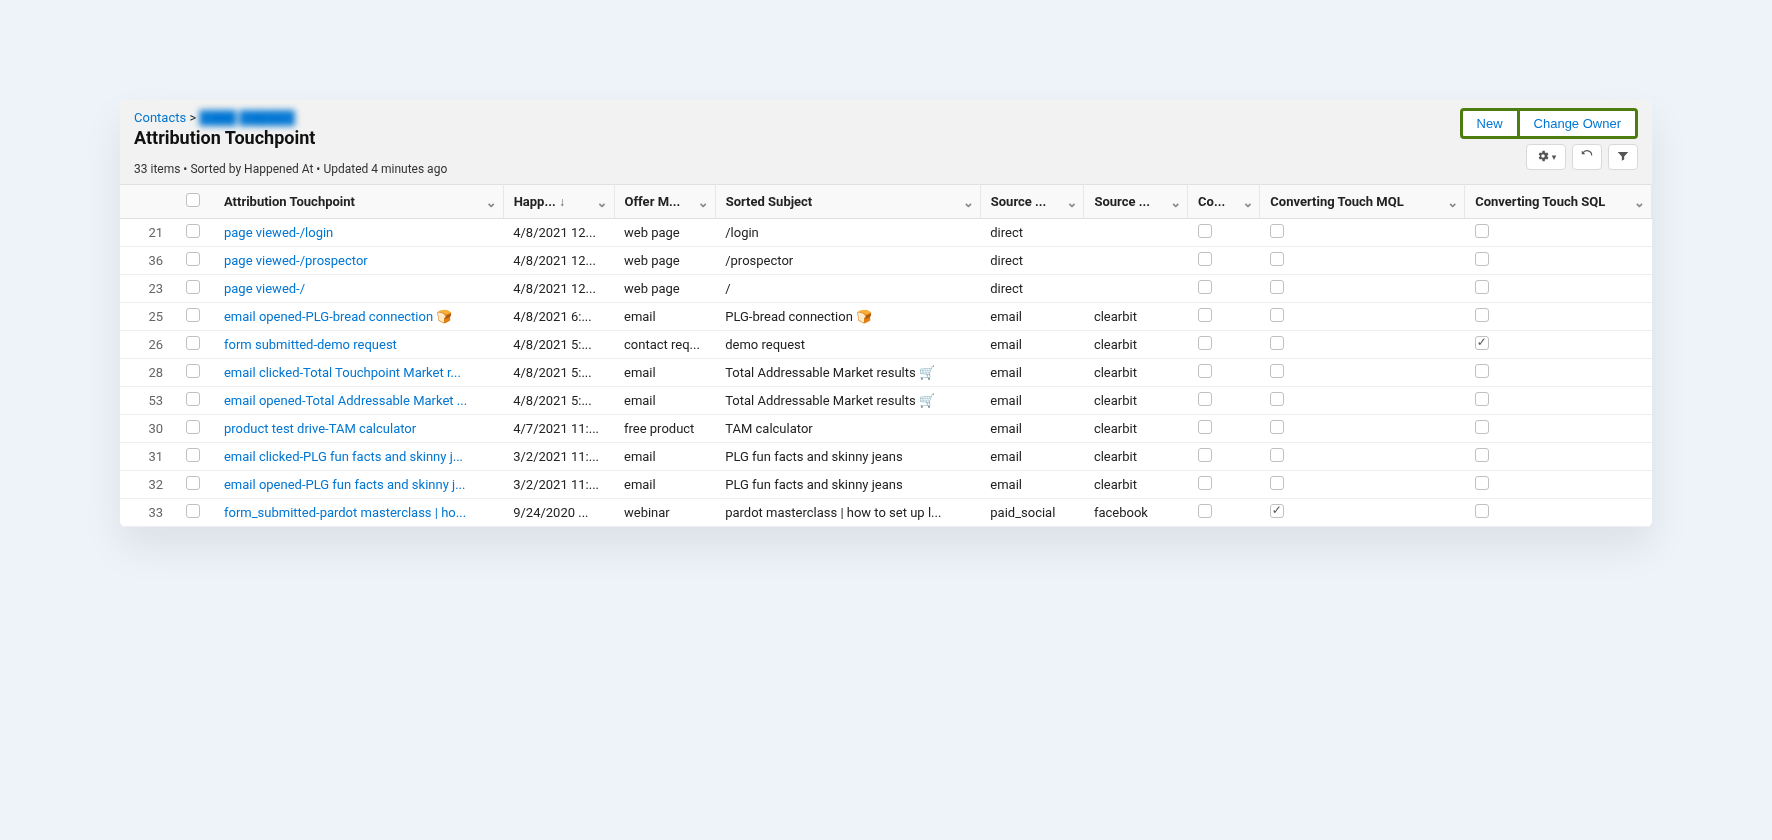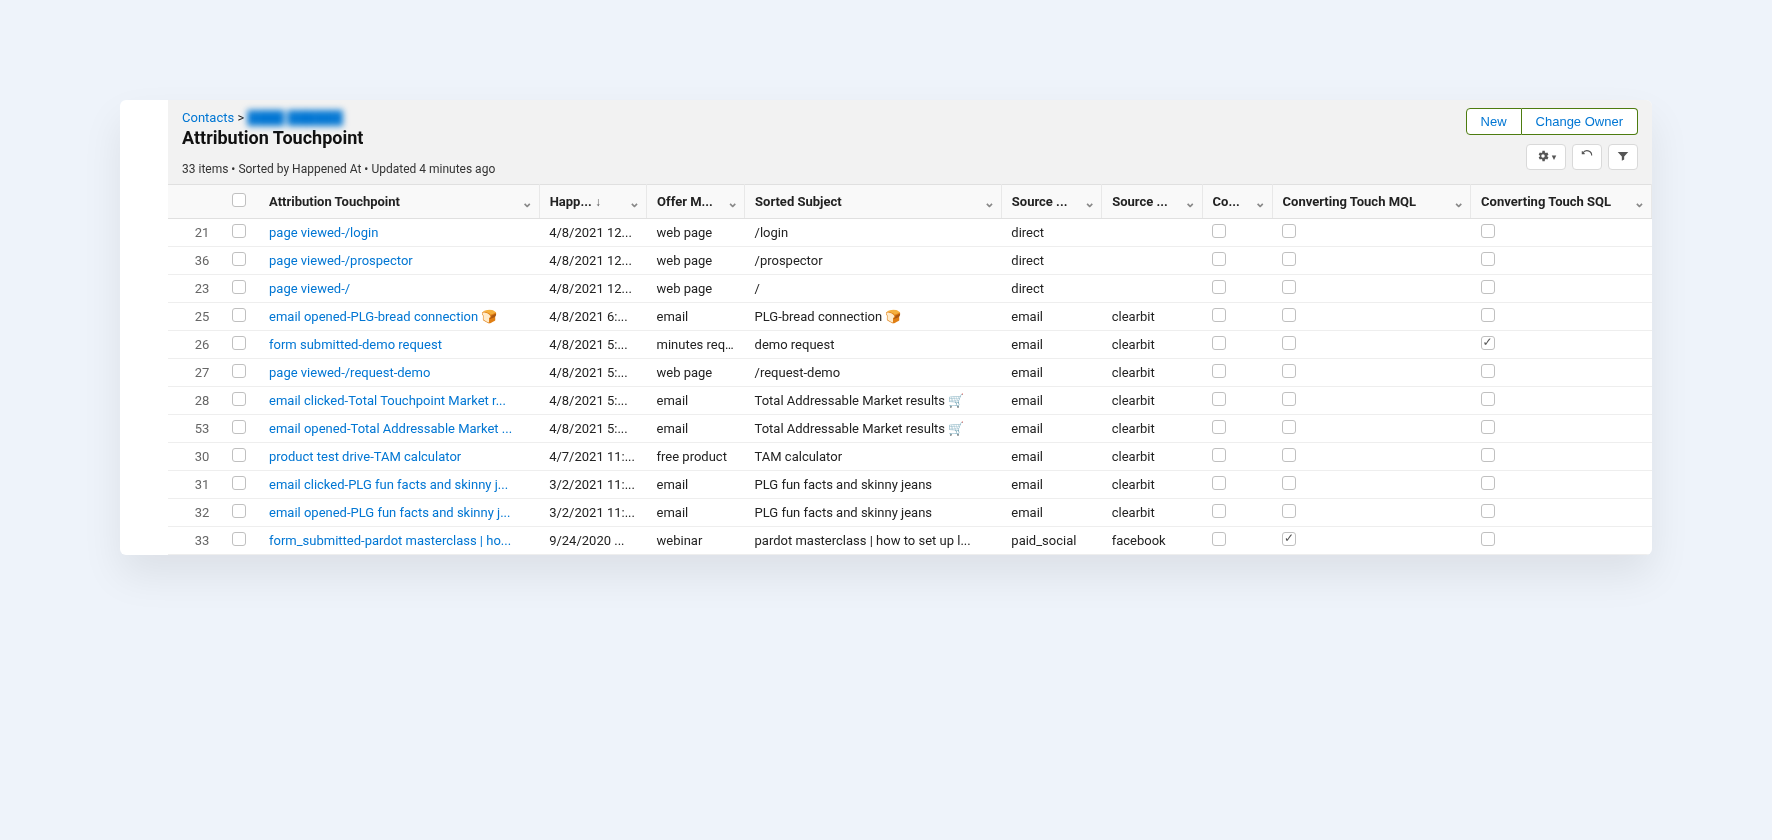--- a/index.html
+++ b/index.html
@@ -13,7 +13,6 @@
     border-radius: 6px;
     box-shadow: 0 20px 40px rgba(0,0,0,0.08);
     overflow: hidden;
-    padding-left: 48px;
   }
   .header {
     background: #f2f2f2;

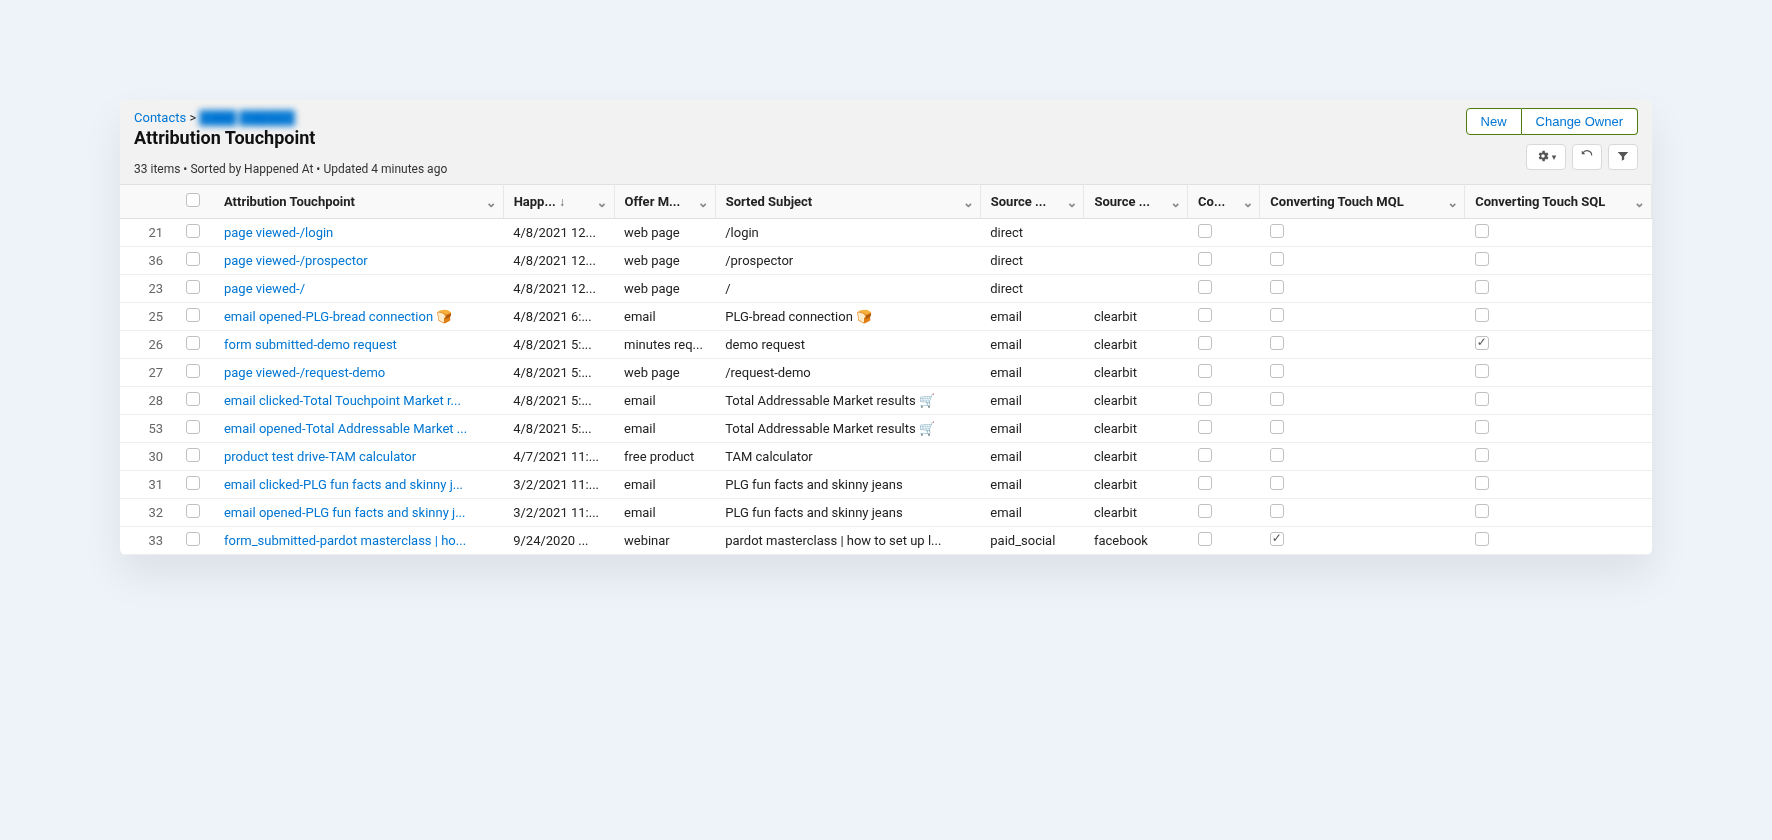--- a/index.html
+++ b/index.html
@@ -48,7 +48,7 @@
   }
   .btn {
     background:#fff;
-    border:1px solid #4d7c0f;
+    border:3px solid #4d7c0f;
     color:#0176d3;
     font-size:13px;
     padding:5px 14px;

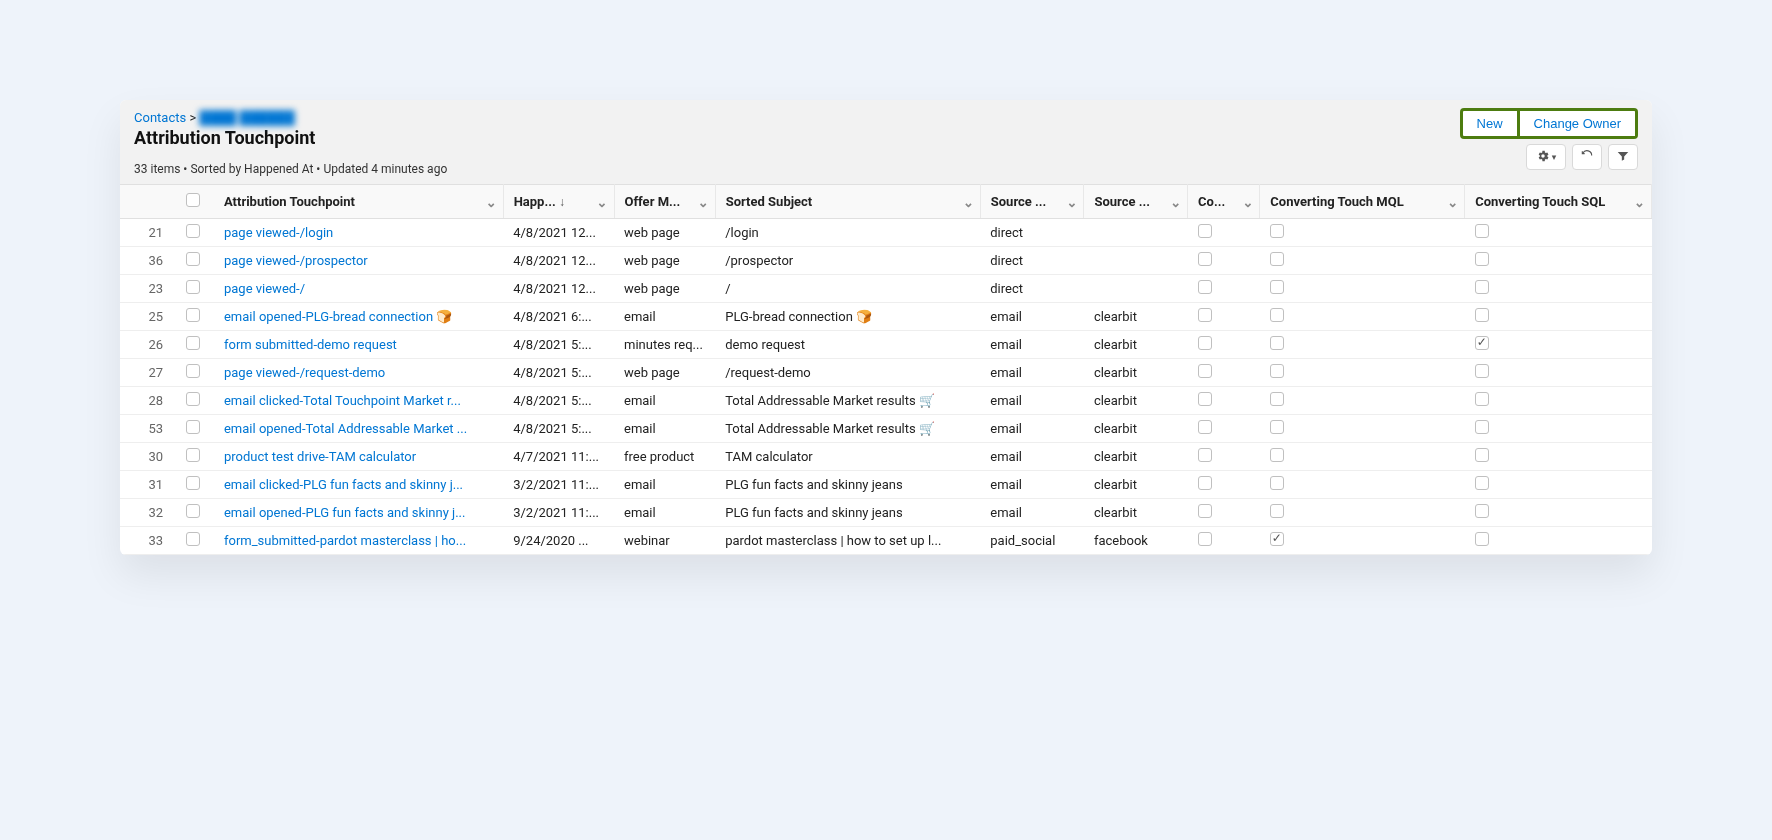--- a/index.html
+++ b/index.html
@@ -259,7 +259,7 @@
           <td><input type="checkbox" style=""></td>
           <td><a href="#" class="link">form submitted-demo request</a></td>
           <td>4/8/2021 5:...</td>
-          <td>minutes req...</td>
+          <td>contact req...</td>
           <td>demo request</td>
           <td>email</td>
           <td>clearbit</td>

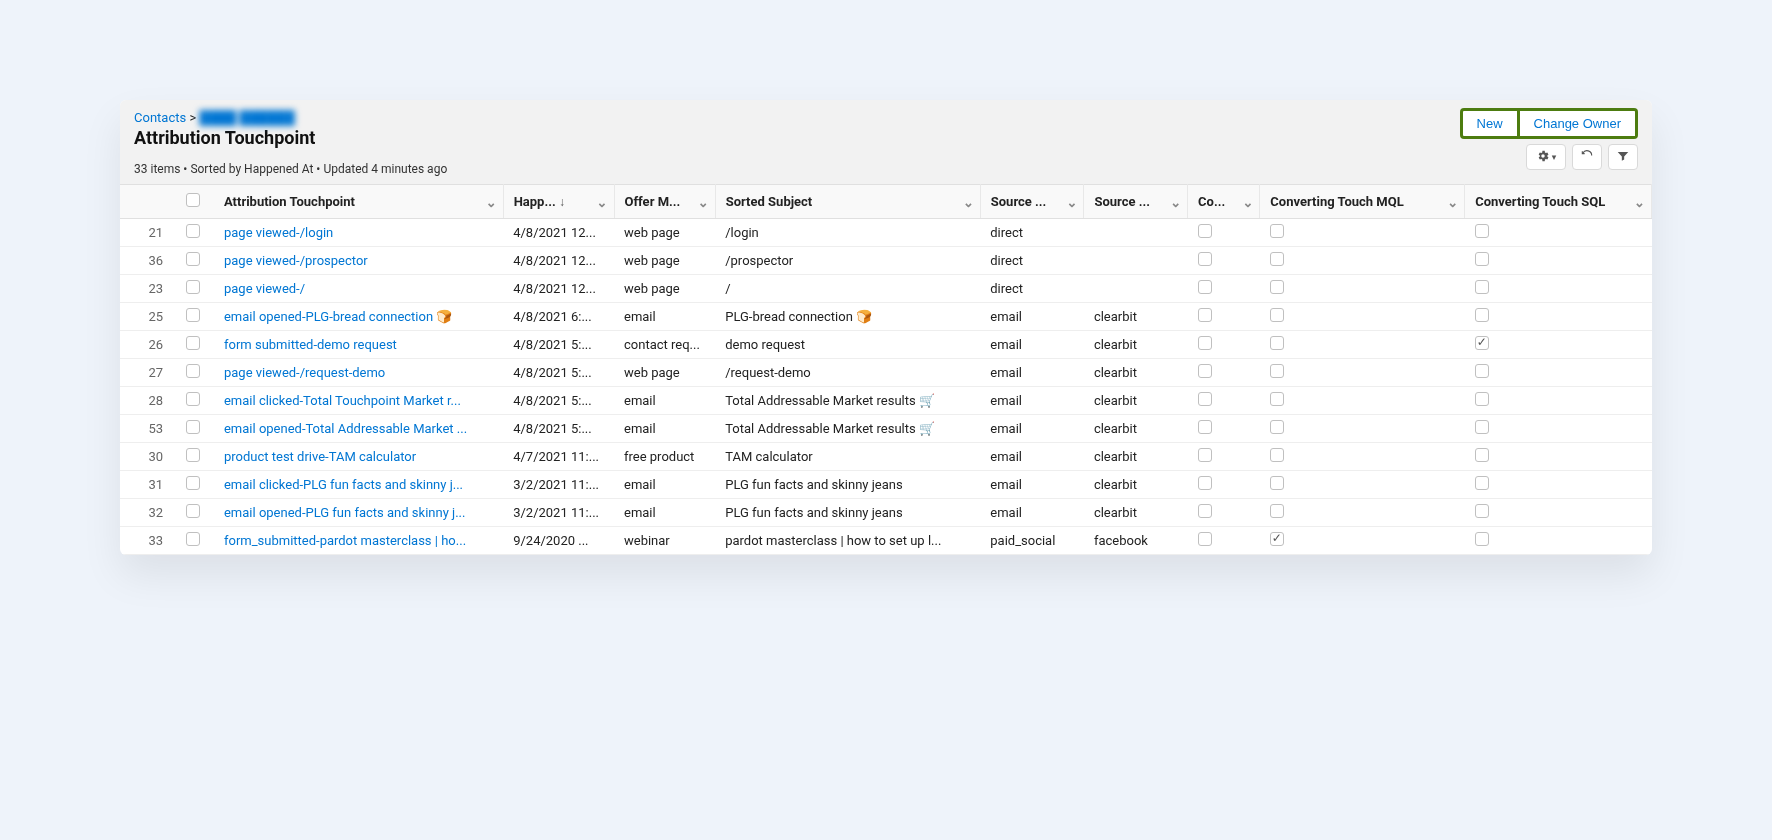--- a/index.html
+++ b/index.html
@@ -268,19 +268,6 @@
           <td><input type="checkbox" checked="" style=""></td>
         </tr>
         <tr>
-          <td>27</td>
-          <td><input type="checkbox" style=""></td>
-          <td><a href="#" class="link">page viewed-/request-demo</a></td>
-          <td>4/8/2021 5:...</td>
-          <td>web page</td>
-          <td>/request-demo</td>
-          <td>email</td>
-          <td>clearbit</td>
-          <td><input type="checkbox" style=""></td>
-          <td><input type="checkbox" style=""></td>
-          <td><input type="checkbox" style=""></td>
-        </tr>
-        <tr>
           <td>28</td>
           <td><input type="checkbox" style=""></td>
           <td><a href="#" class="link">email clicked-Total Touchpoint Market r...</a></td>

